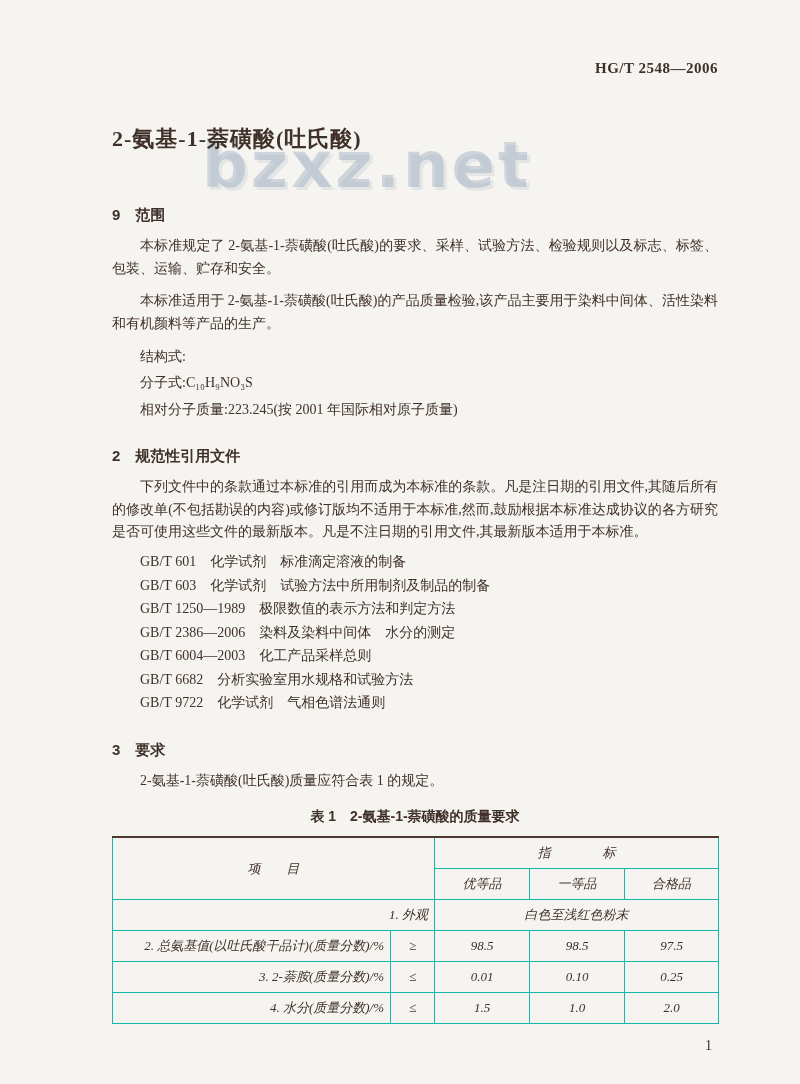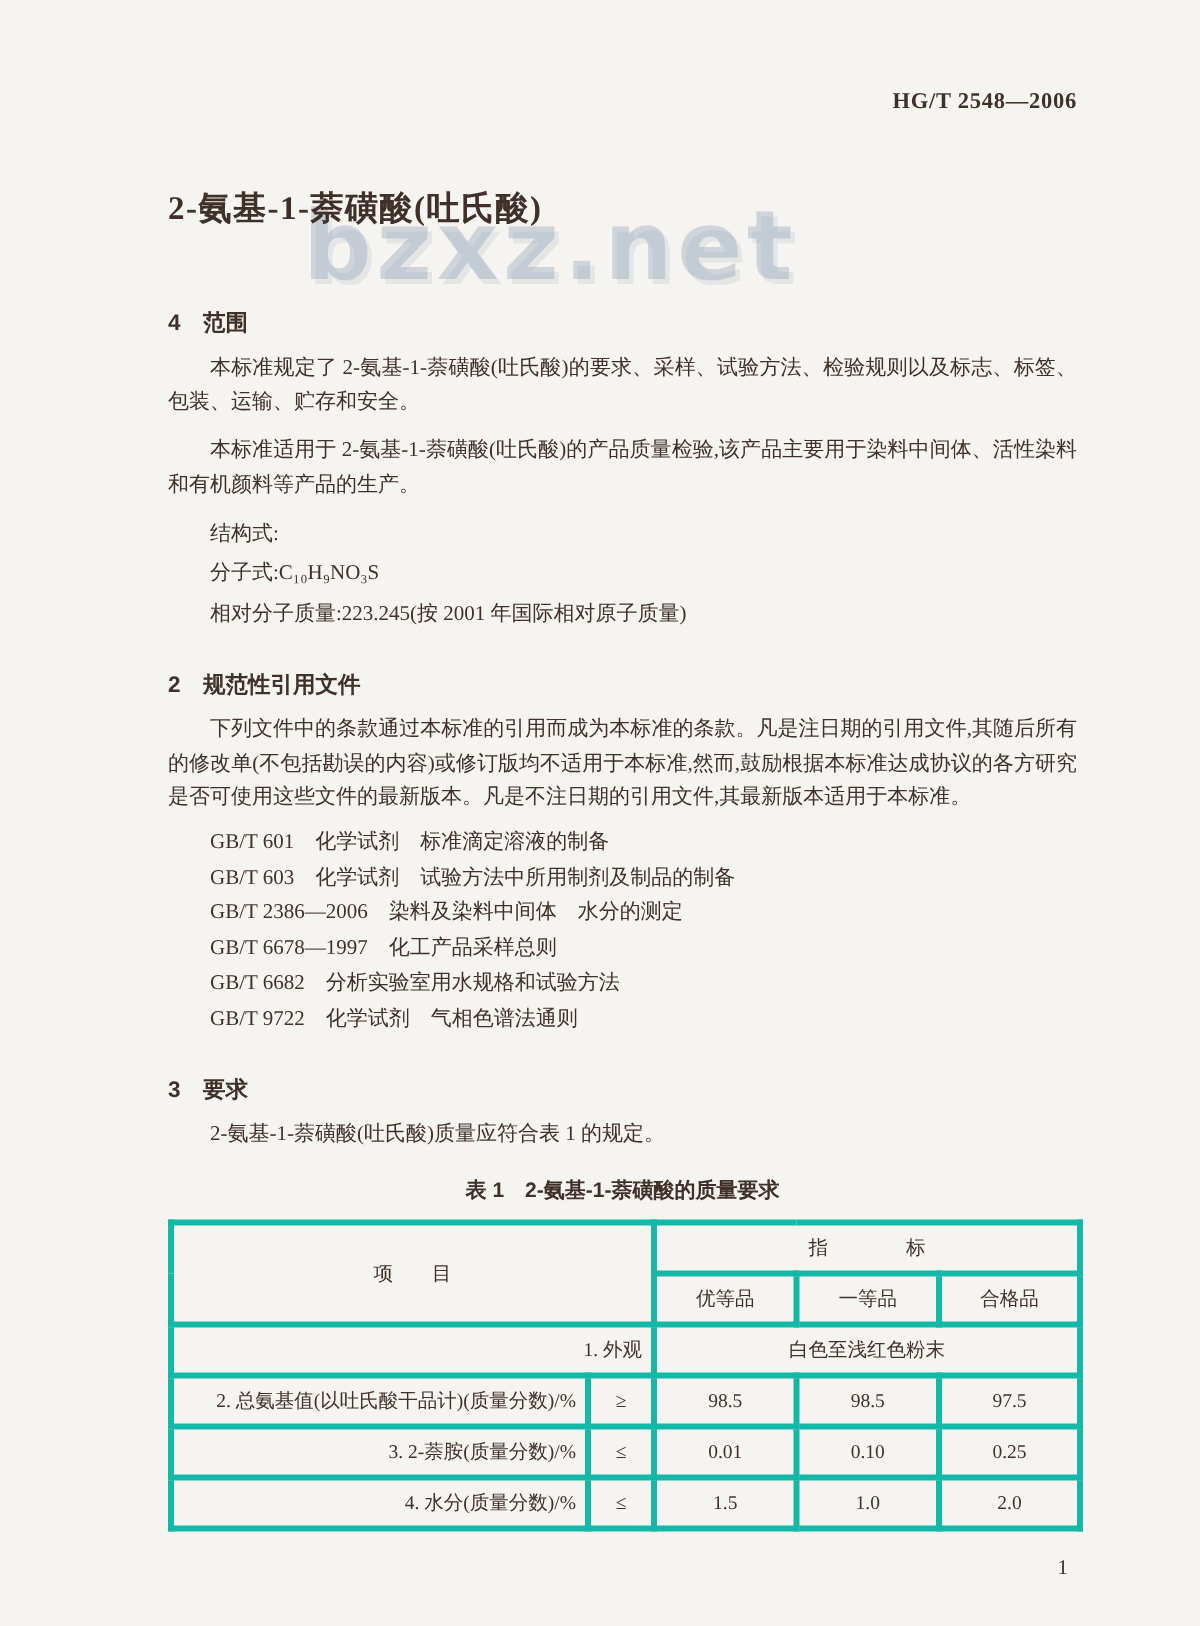--- a/index.html
+++ b/index.html
@@ -121,7 +121,7 @@
 
     <div class="doc-title">2-氨基-1-萘磺酸(吐氏酸)</div>
 
-    <div class="sec-heading sec1-heading">4　范围</div>
+    <div class="sec-heading sec1-heading">9　范围</div>
     <p class="body-par">本标准规定了 2-氨基-1-萘磺酸(吐氏酸)的要求、采样、试验方法、检验规则以及标志、标签、包装、运输、贮存和安全。</p>
     <p class="body-par">本标准适用于 2-氨基-1-萘磺酸(吐氏酸)的产品质量检验,该产品主要用于染料中间体、活性染料和有机颜料等产品的生产。</p>
     <p class="body-par">结构式:</p>

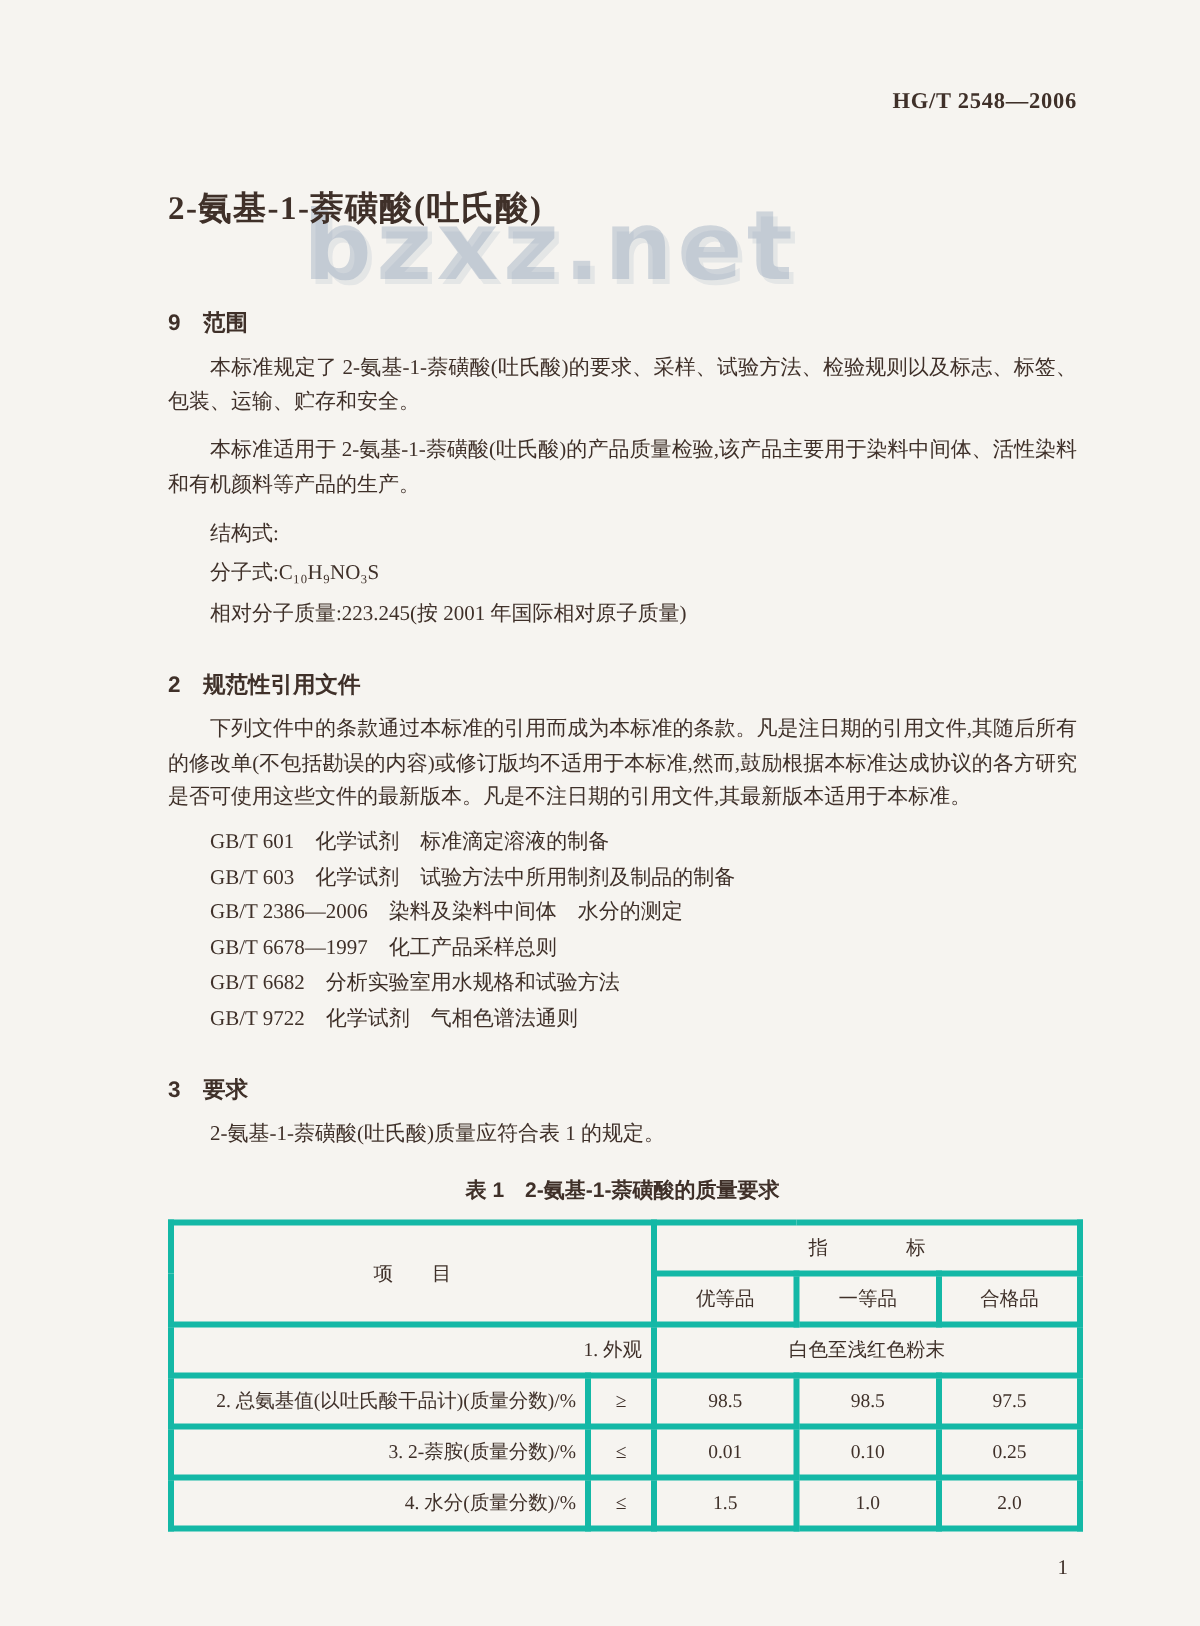--- a/index.html
+++ b/index.html
@@ -135,6 +135,7 @@
     <ul class="ref-list">
       <li>GB/T 601　化学试剂　标准滴定溶液的制备</li>
       <li>GB/T 603　化学试剂　试验方法中所用制剂及制品的制备</li>
+      <li>GB/T 1250—1989　极限数值的表示方法和判定方法</li>
       <li>GB/T 2386—2006　染料及染料中间体　水分的测定</li>
       <li>GB/T 6678—1997　化工产品采样总则</li>
       <li>GB/T 6682　分析实验室用水规格和试验方法</li>

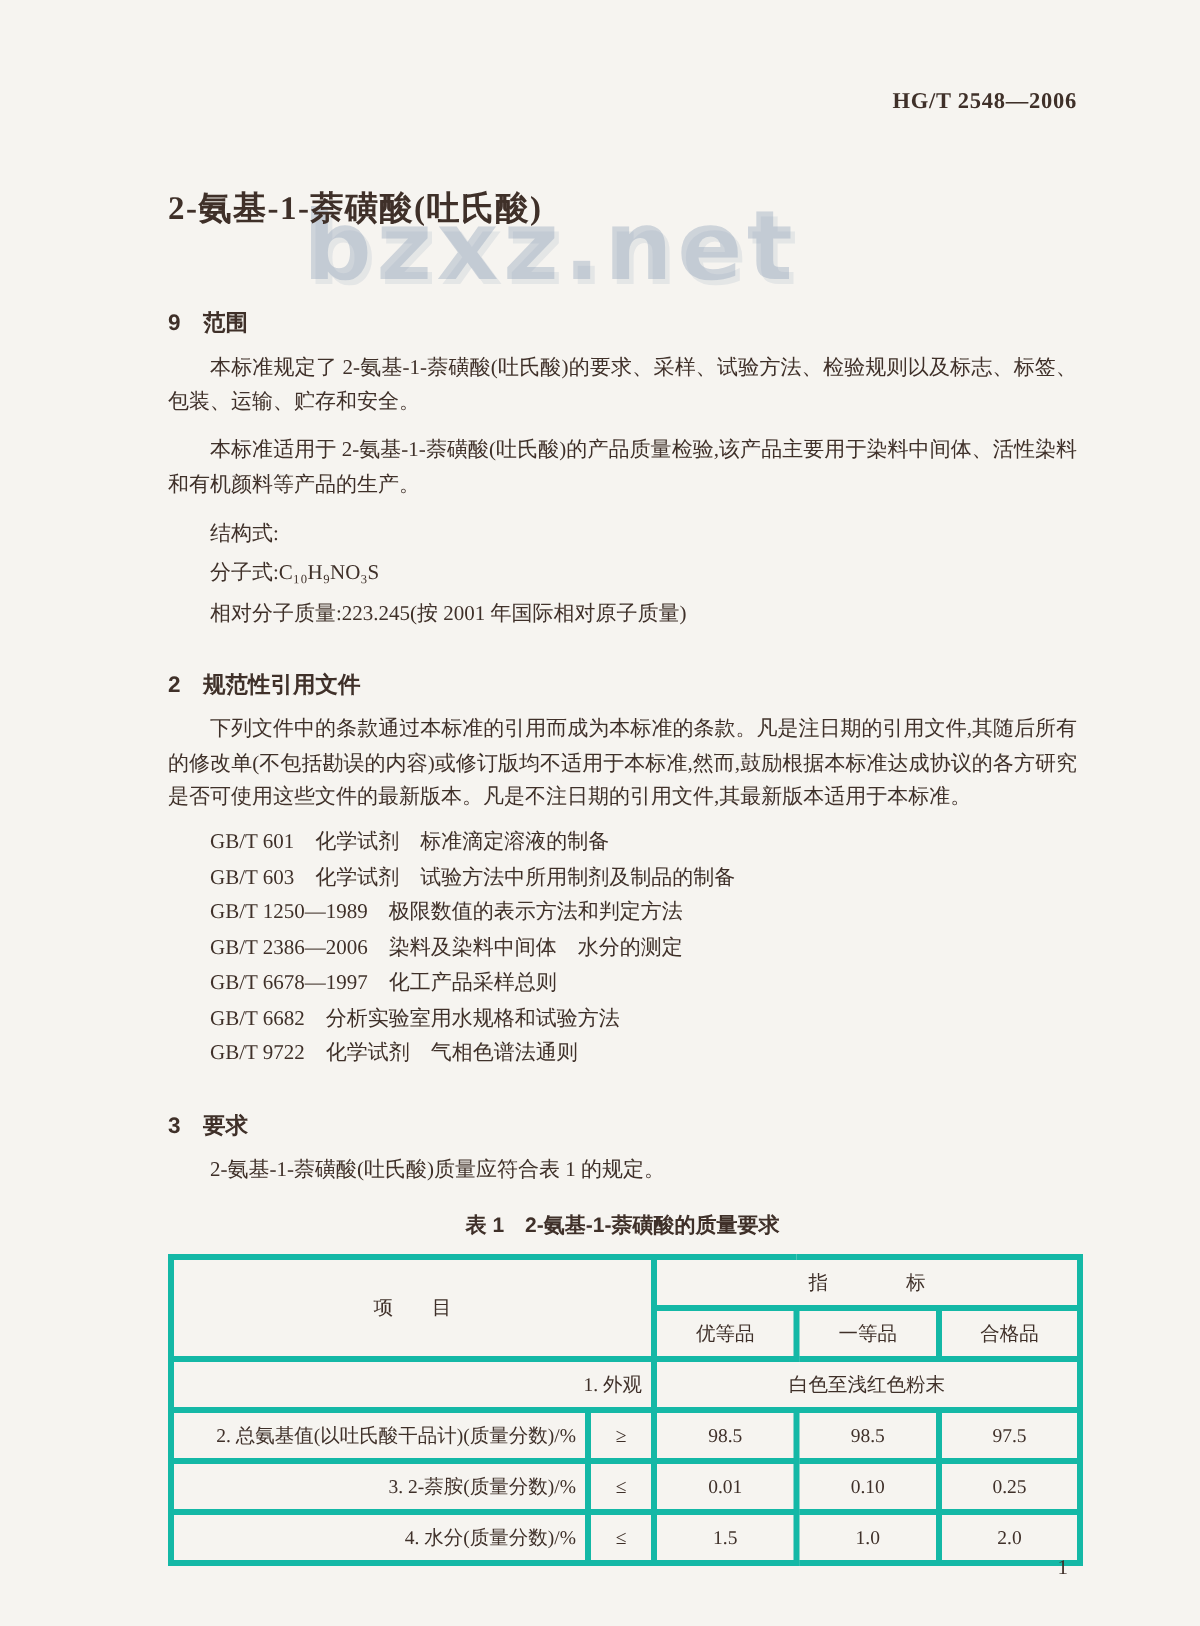--- a/index.html
+++ b/index.html
@@ -137,7 +137,7 @@
       <li>GB/T 603　化学试剂　试验方法中所用制剂及制品的制备</li>
       <li>GB/T 1250—1989　极限数值的表示方法和判定方法</li>
       <li>GB/T 2386—2006　染料及染料中间体　水分的测定</li>
-      <li>GB/T 6678—1997　化工产品采样总则</li>
+      <li>GB/T 6004—2003　化工产品采样总则</li>
       <li>GB/T 6682　分析实验室用水规格和试验方法</li>
       <li>GB/T 9722　化学试剂　气相色谱法通则</li>
     </ul>

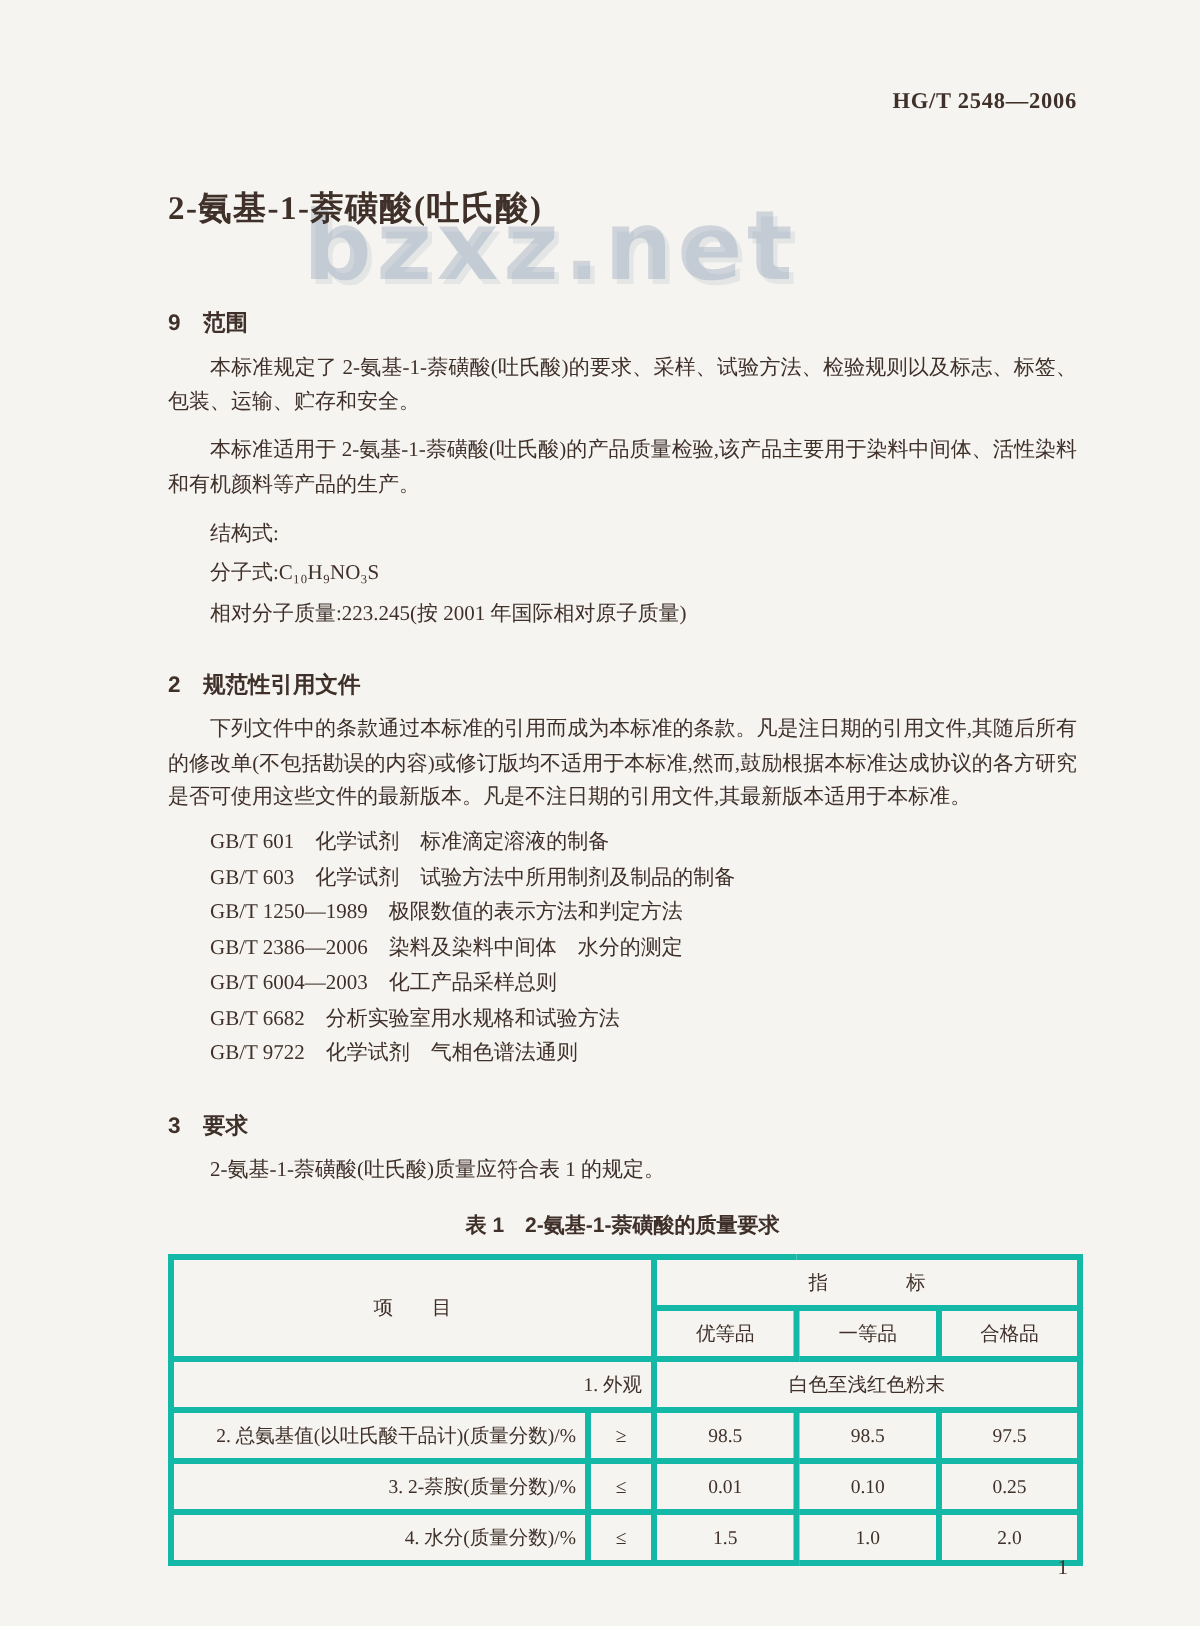--- a/index.html
+++ b/index.html
@@ -92,10 +92,11 @@
     table-layout: fixed;
   }
   table.quality th, table.quality td {
-    border: 4px solid #14b8a6;
+    border: 1px solid #14b8a6;
     padding: 5px 6px;
     height: 20px;
     font-weight: normal;
+    font-style: italic;
   }
   table.quality { border-top: 2px solid #4a3a32; }
   th.c, td.c { text-align: center; }

